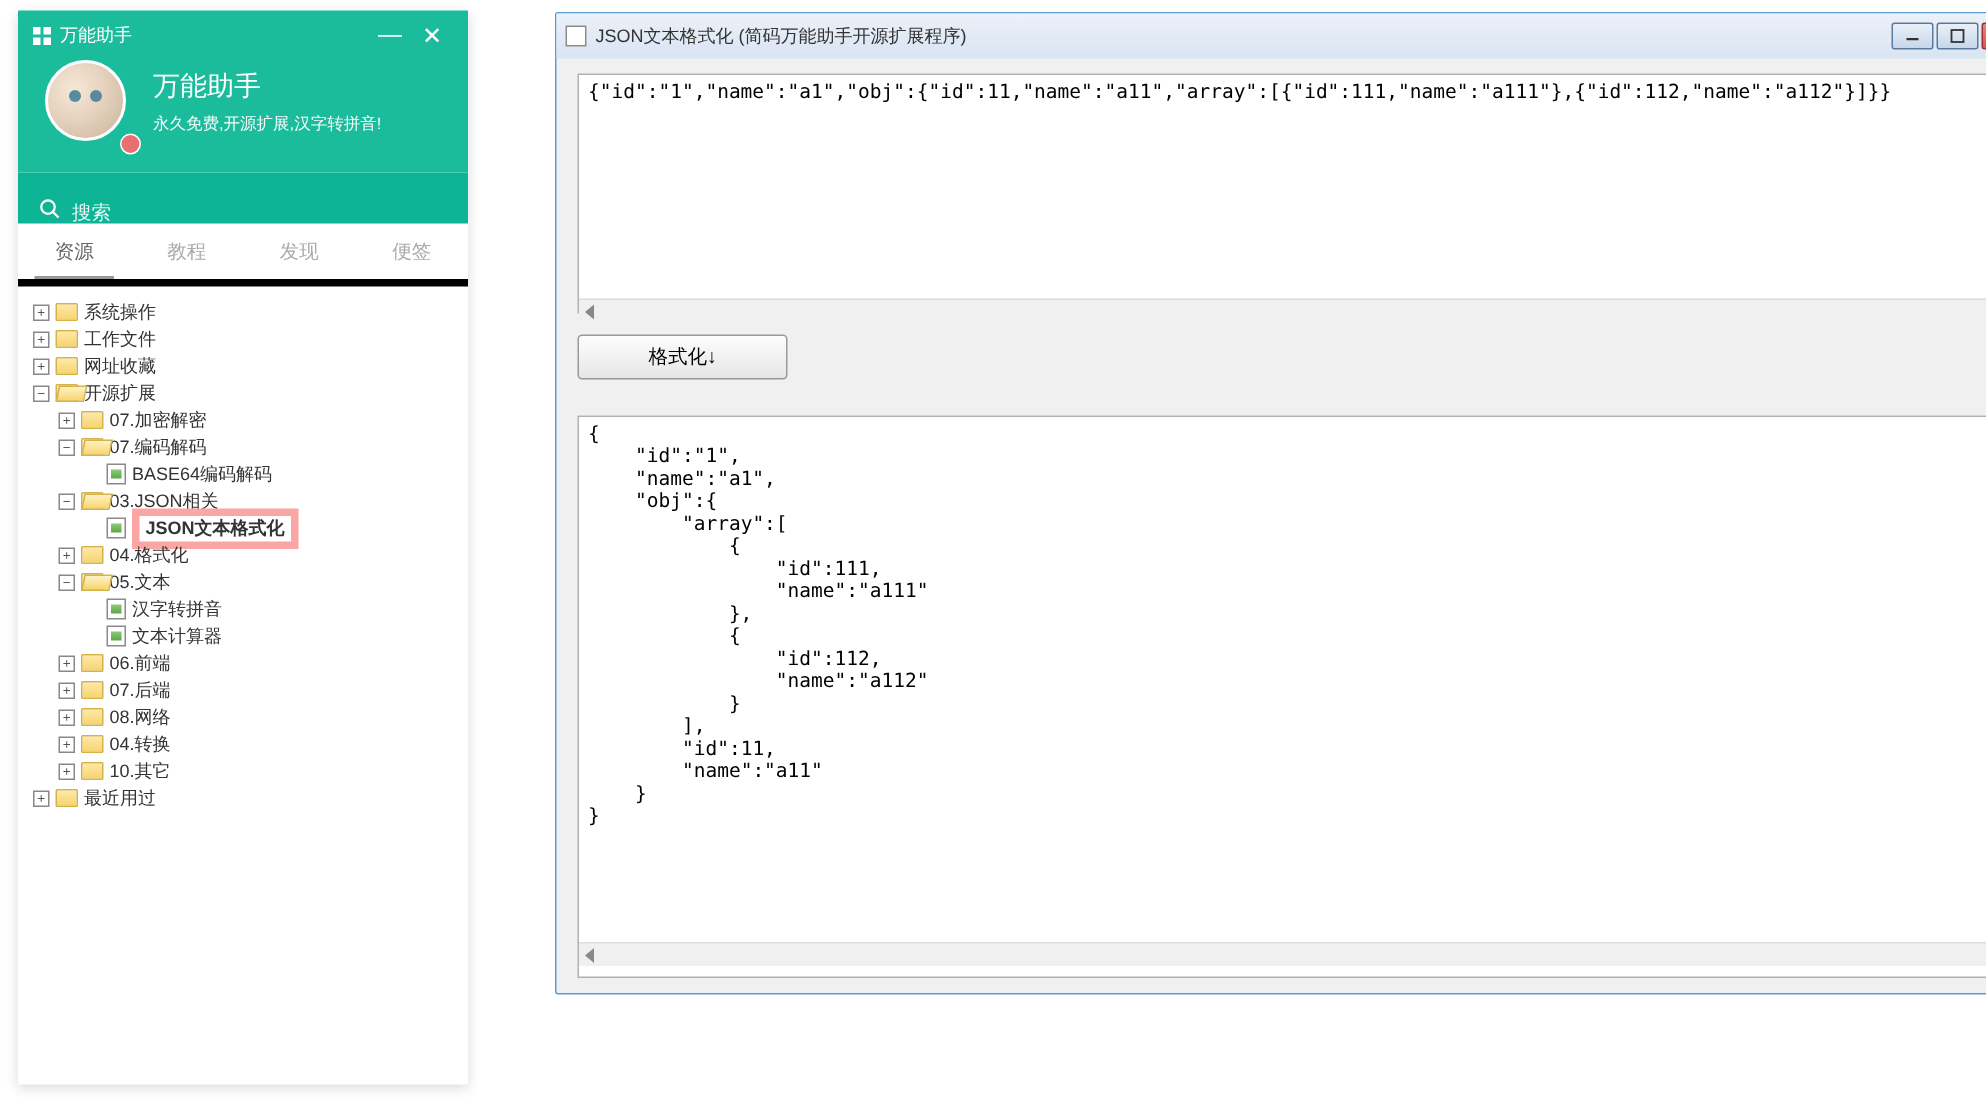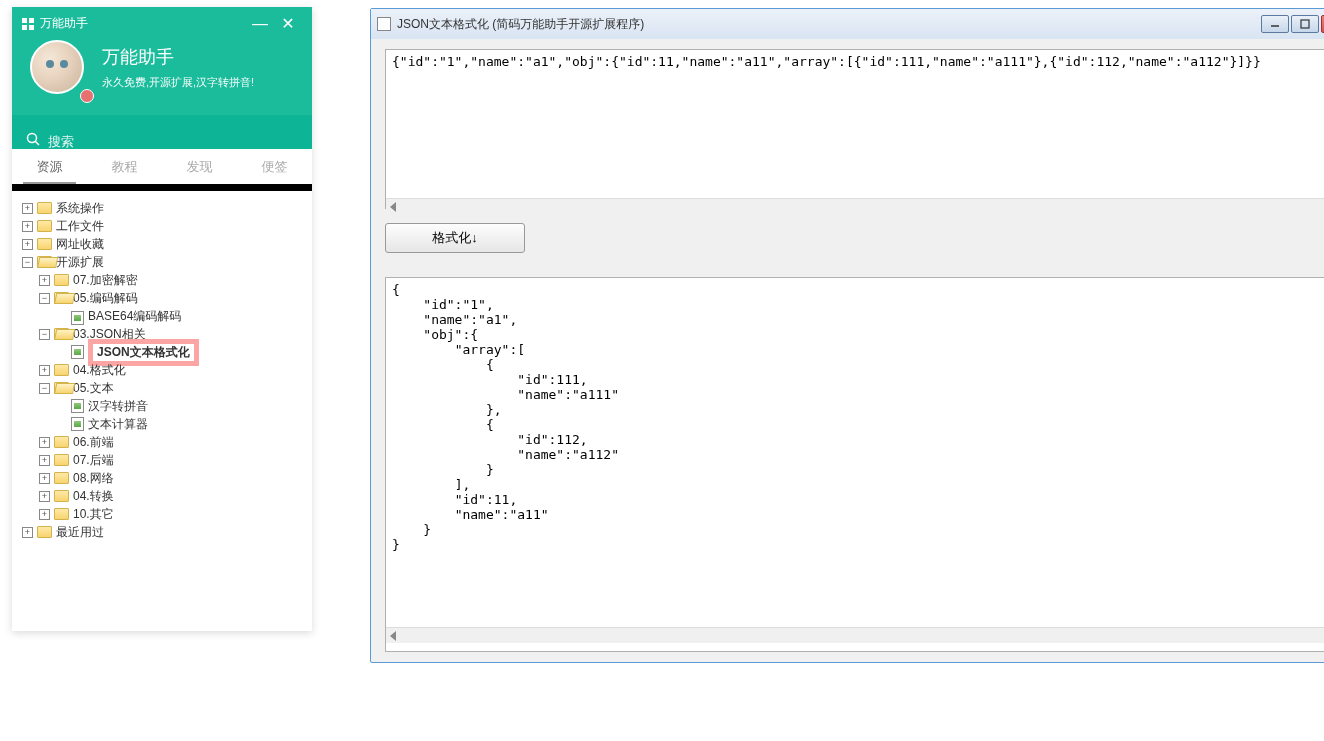--- a/index.html
+++ b/index.html
@@ -9,7 +9,7 @@
 .sidebar {
   position: absolute;
   left: 12px; top: 7px;
-  width: 300px; height: 624px;
+  width: 300px; height: 716px;
   background: #fff;
   box-shadow: 0 2px 8px rgba(0,0,0,0.15);
 }

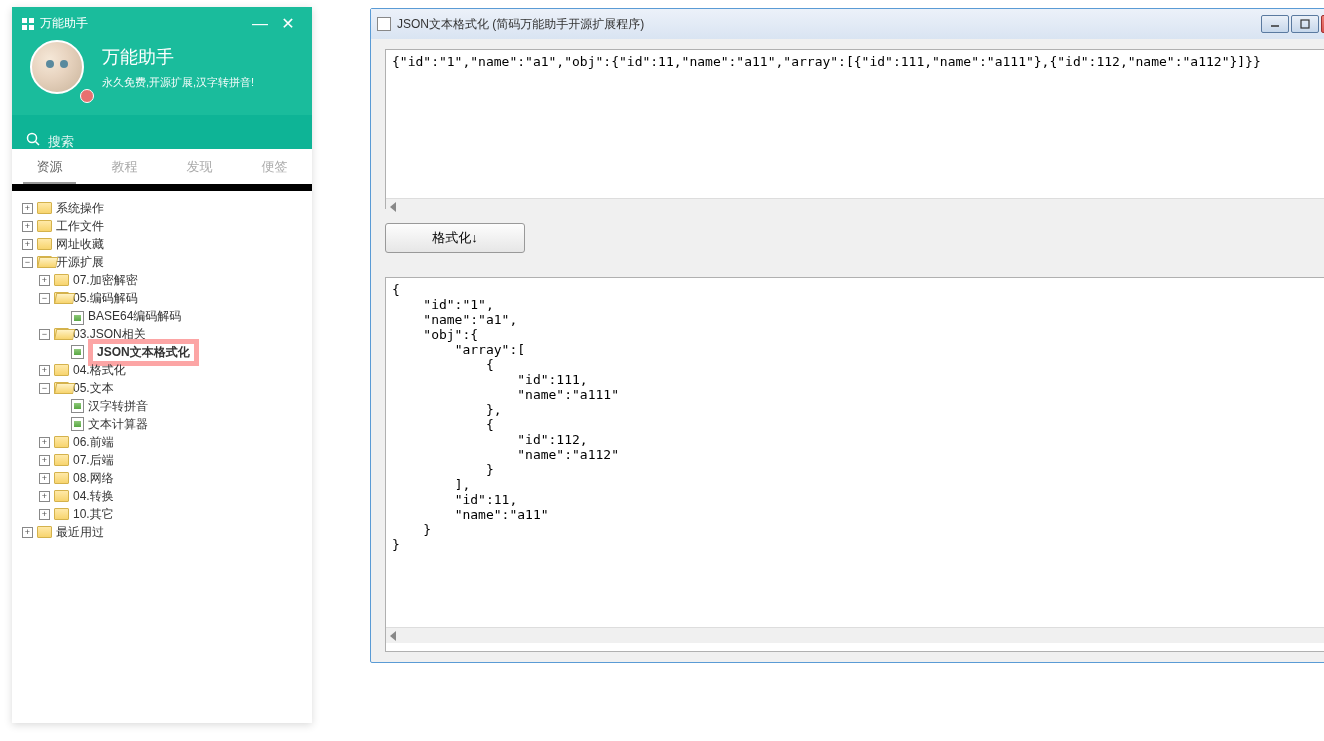--- a/index.html
+++ b/index.html
@@ -86,7 +86,7 @@
 .tabs {
   display: flex;
   height: 42px;
-  border-bottom: 7px solid #000000;
+  border-bottom: 5px solid #000000;
 }
 .tab {
   flex: 1;

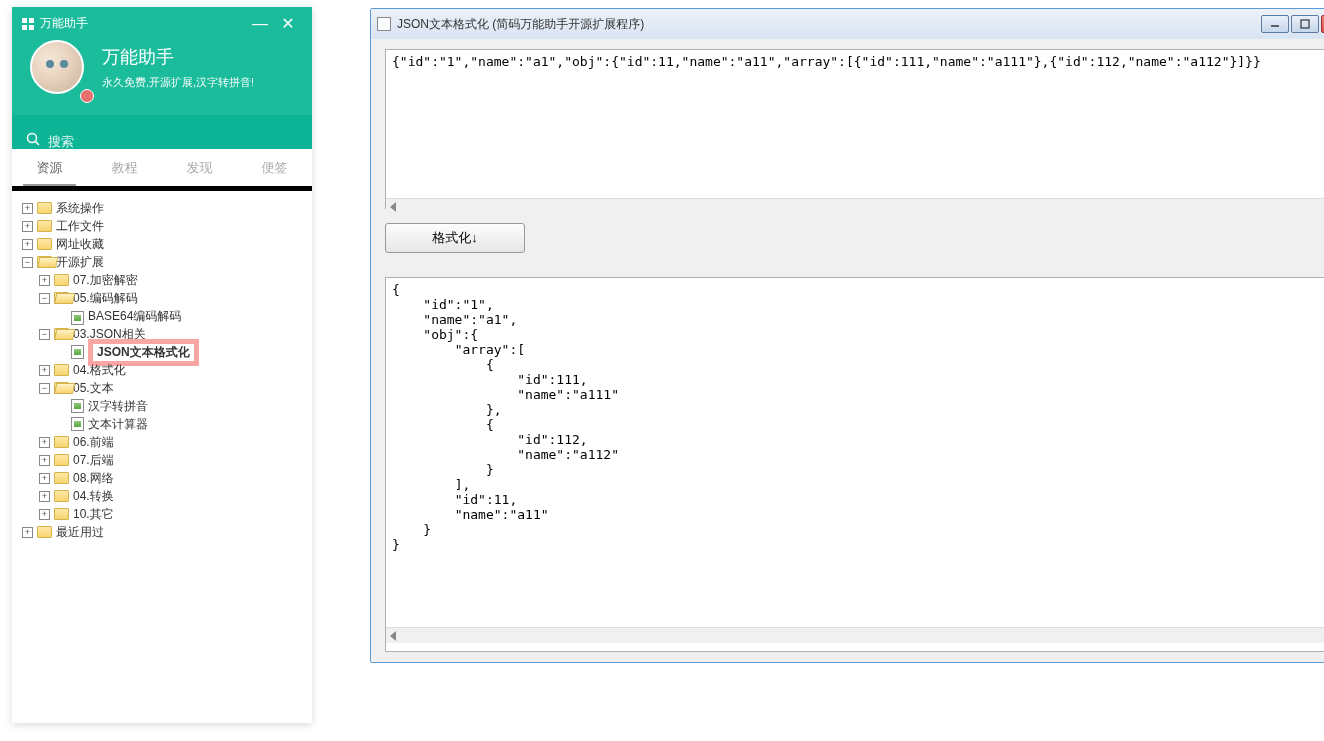--- a/index.html
+++ b/index.html
@@ -349,7 +349,7 @@
       <div class="tree-node" style="padding-left: 23px;">
         <span class="toggle">−</span>
         <span class="folder-icon open"></span>
-        <span class="label">05.编码解码</span>
+        <span class="label">07.编码解码</span>
       </div>
       <div class="tree-node" style="padding-left: 40px; align-items: flex-end;">
         <span class="toggle blank"></span>

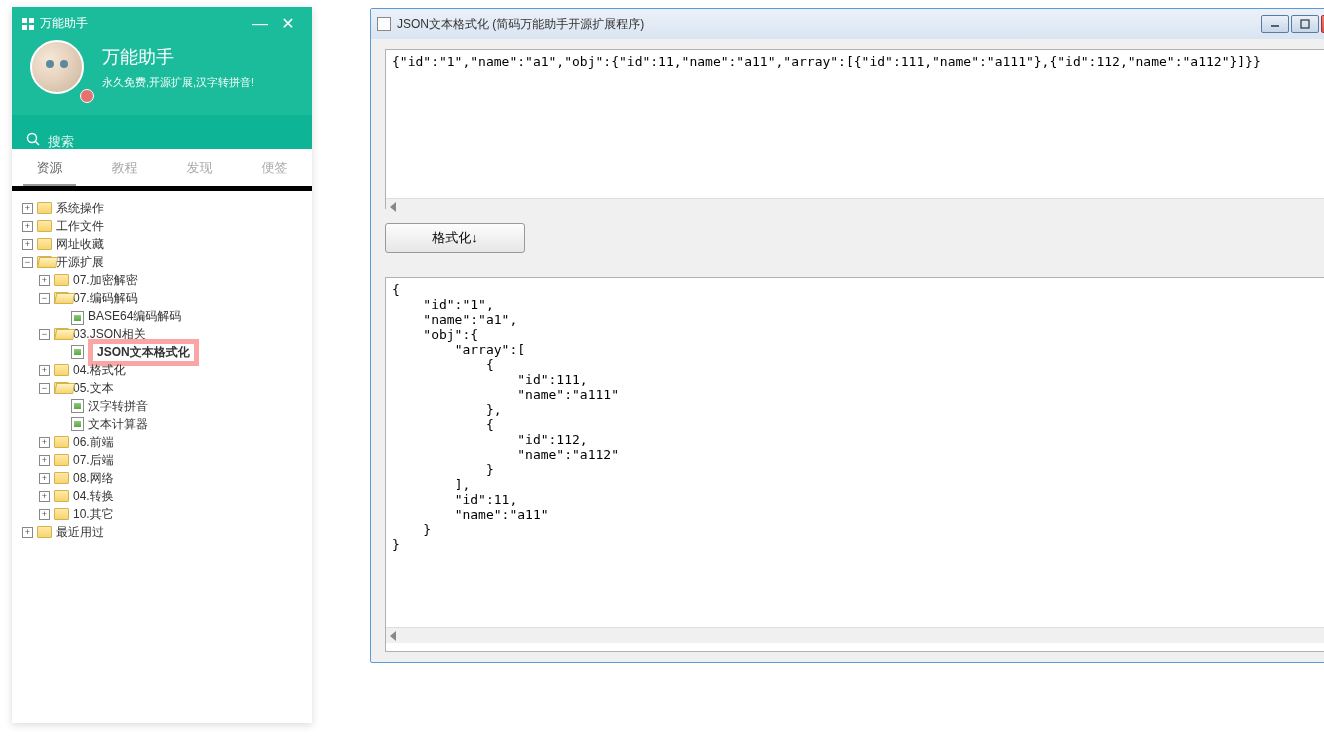--- a/index.html
+++ b/index.html
@@ -351,7 +351,7 @@
         <span class="folder-icon open"></span>
         <span class="label">07.编码解码</span>
       </div>
-      <div class="tree-node" style="padding-left: 40px; align-items: flex-end;">
+      <div class="tree-node" style="padding-left: 40px;">
         <span class="toggle blank"></span>
         <span class="file-icon"></span>
         <span class="label">BASE64编码解码</span>

